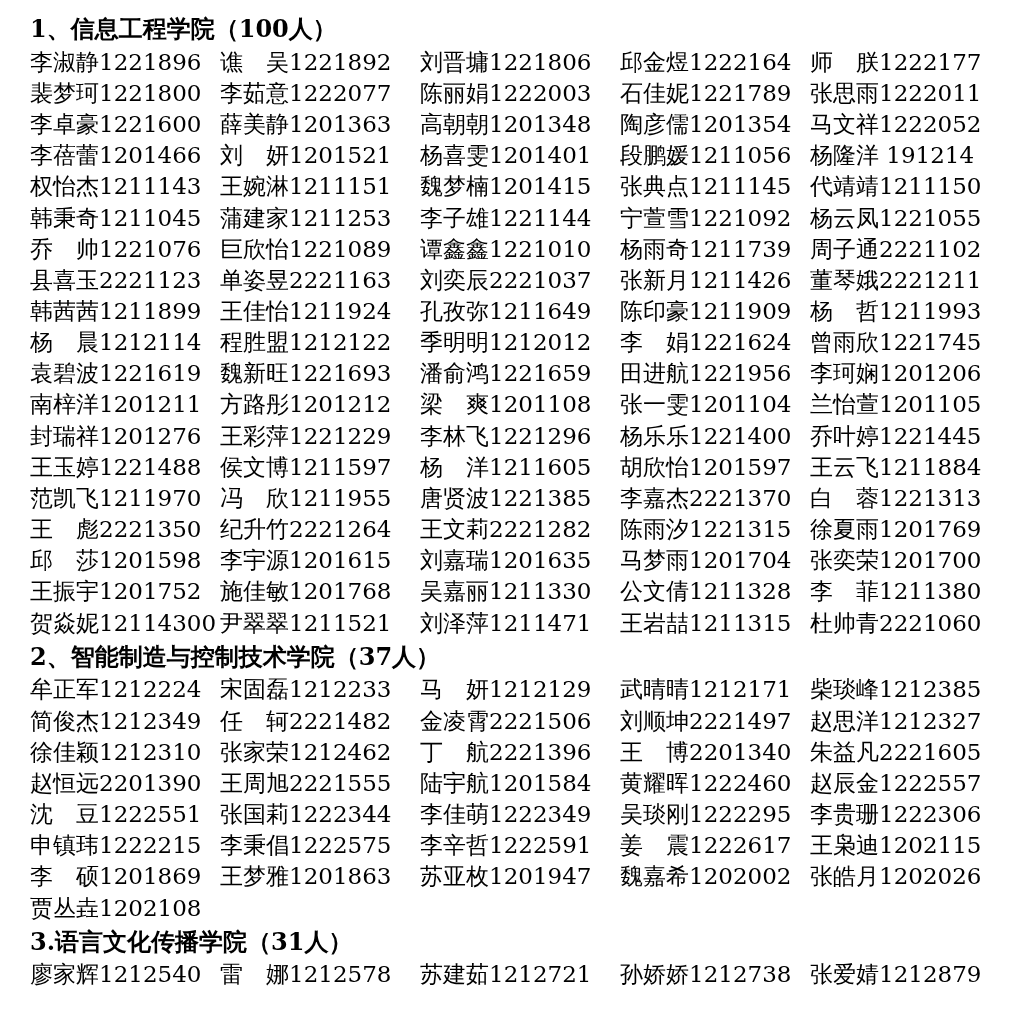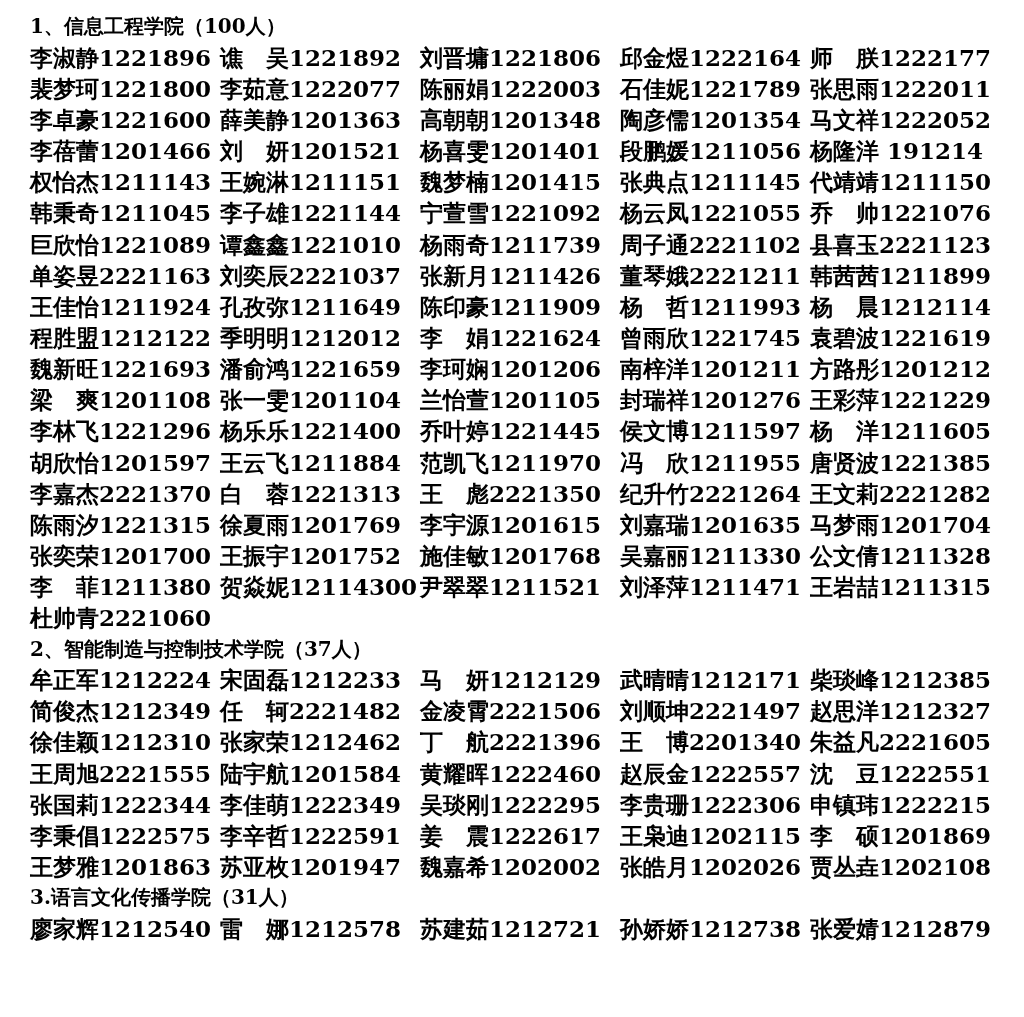--- a/index.html
+++ b/index.html
@@ -19,7 +19,7 @@
     box-sizing: border-box;
   }
   .section-heading {
-    font-size: 20px;
+    font-size: 24px;
     font-weight: bold;
     line-height: 1.28;
     margin: 0 0 2px 0;

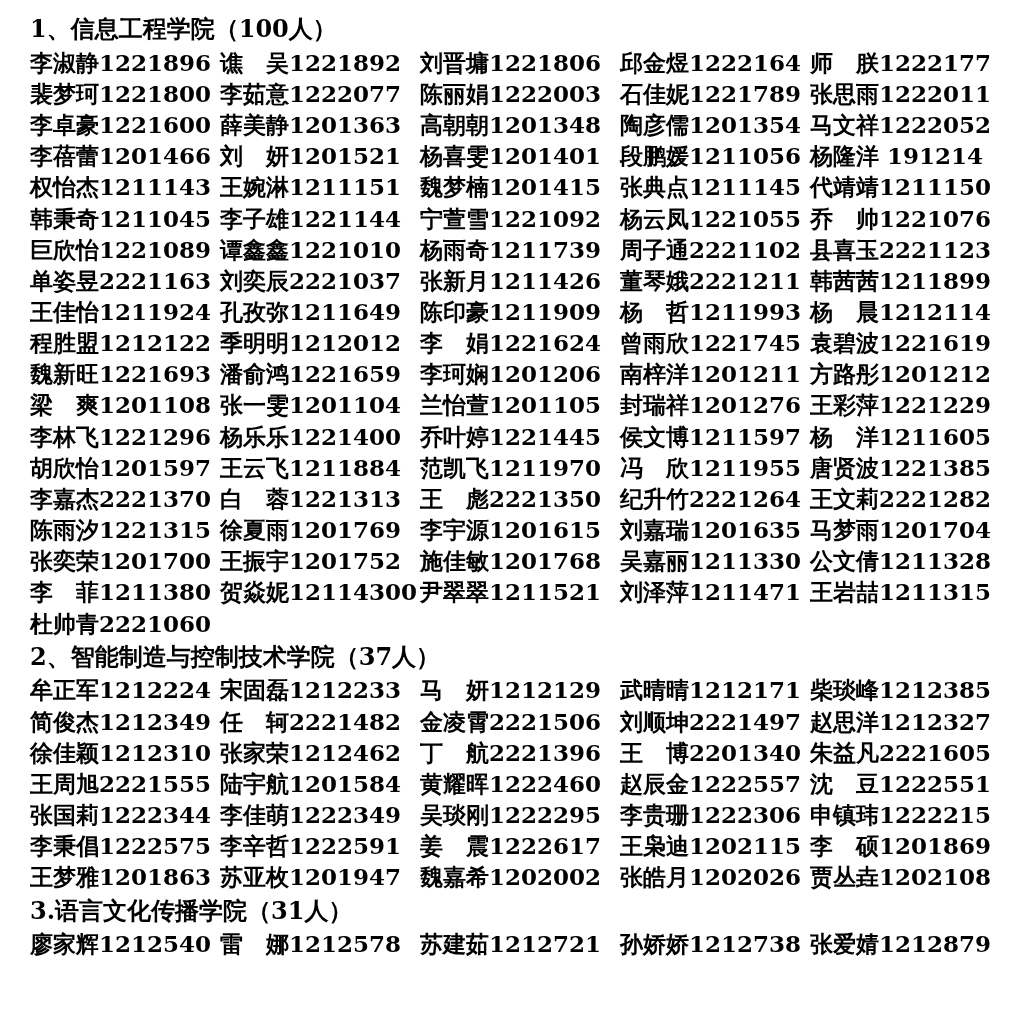--- a/index.html
+++ b/index.html
@@ -32,7 +32,6 @@
     column-gap: 0px;
     row-gap: 0px;
     margin: 0 0 1px 0;
-    font-weight: bold;
   }
   .name-cell {
     font-size: 23px;

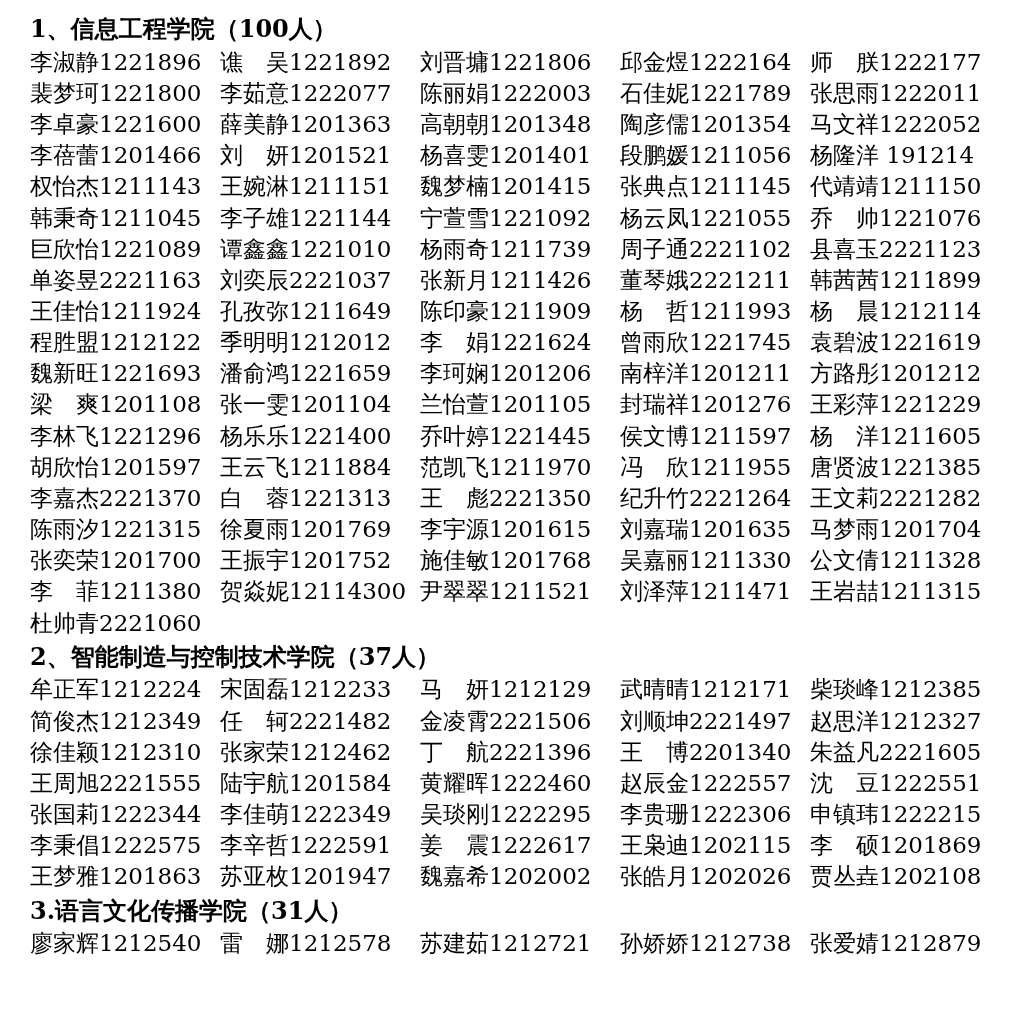--- a/index.html
+++ b/index.html
@@ -76,6 +76,7 @@
         <div class="name-cell">张典点1211145</div>
         <div class="name-cell">代靖靖1211150</div>
         <div class="name-cell">韩秉奇1211045</div>
+        <div class="name-cell">蒲建家1211253</div>
         <div class="name-cell">李子雄1221144</div>
         <div class="name-cell">宁萱雪1221092</div>
         <div class="name-cell">杨云凤1221055</div>

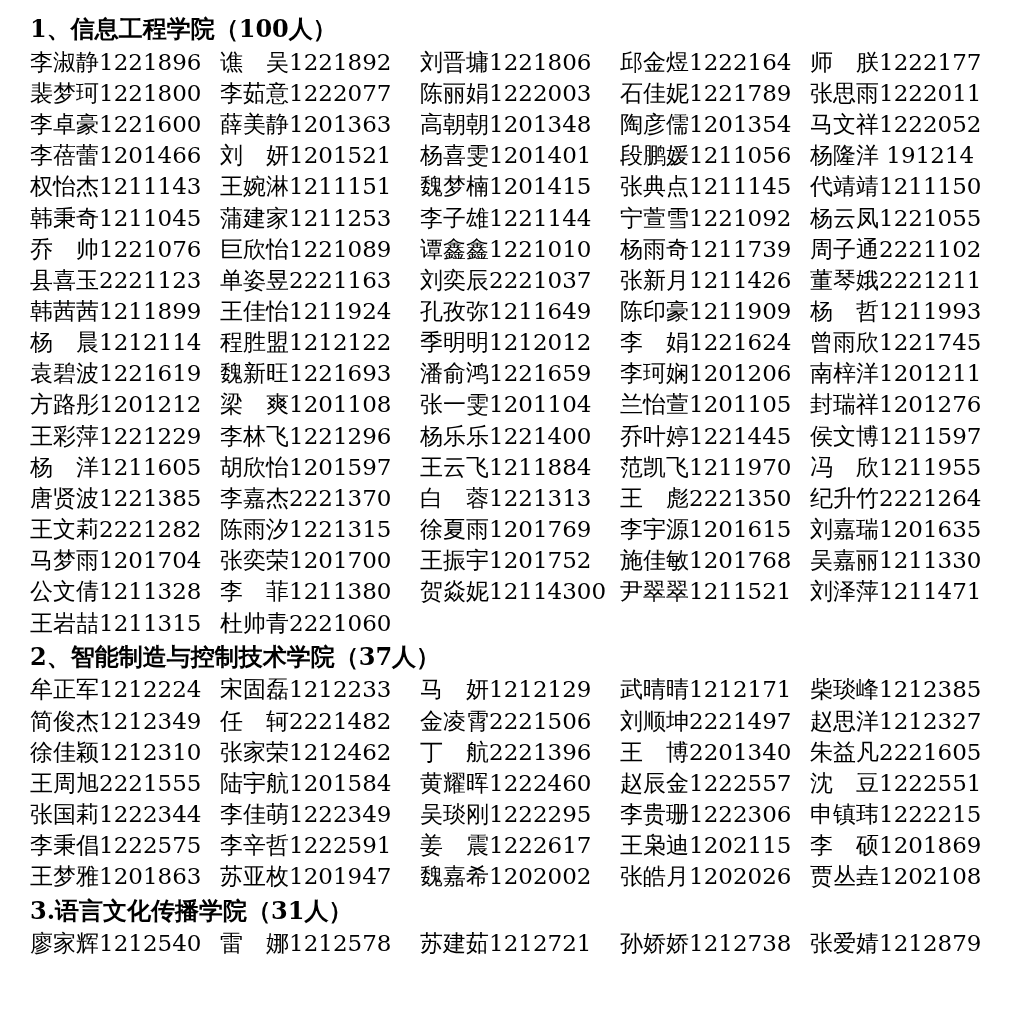--- a/index.html
+++ b/index.html
@@ -103,6 +103,7 @@
         <div class="name-cell">袁碧波1221619</div>
         <div class="name-cell">魏新旺1221693</div>
         <div class="name-cell">潘俞鸿1221659</div>
+        <div class="name-cell">田进航1221956</div>
         <div class="name-cell">李珂娴1201206</div>
         <div class="name-cell">南梓洋1201211</div>
         <div class="name-cell">方路彤1201212</div>

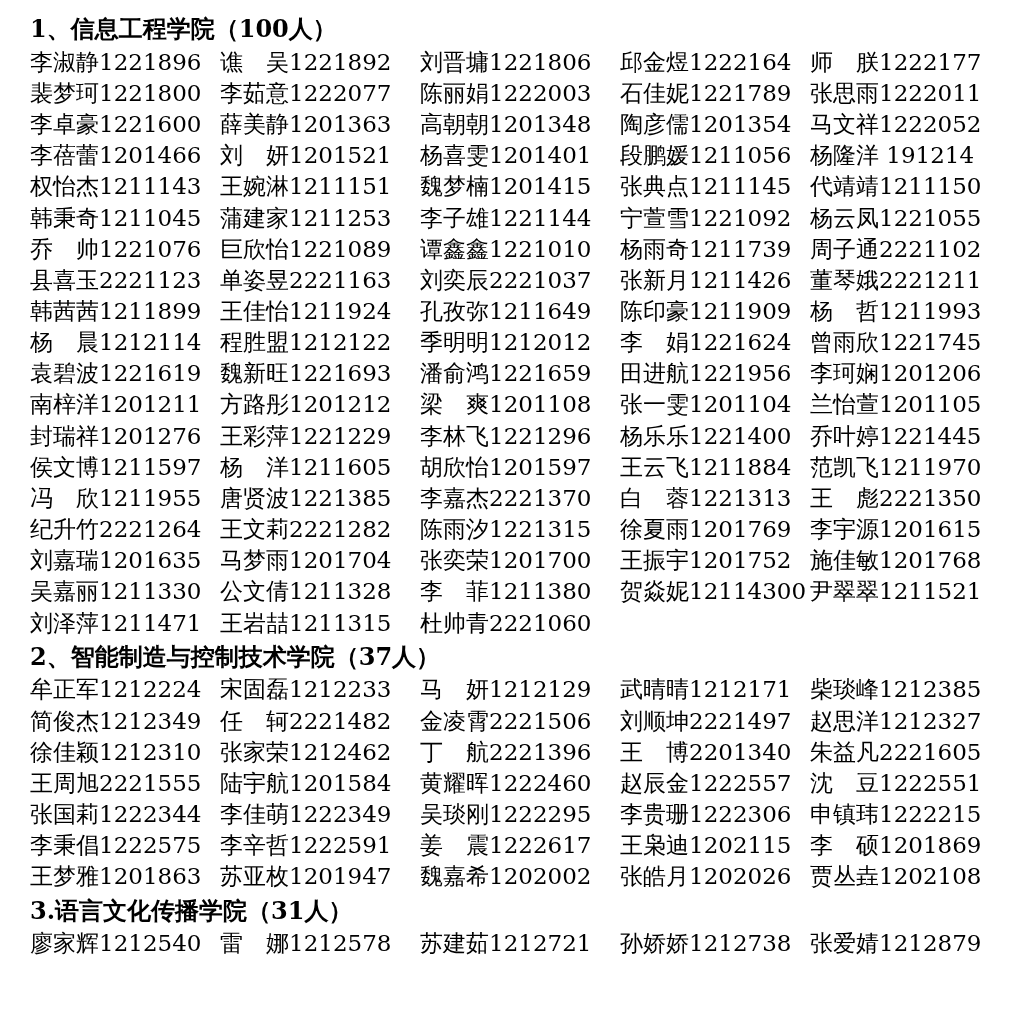--- a/index.html
+++ b/index.html
@@ -115,6 +115,7 @@
         <div class="name-cell">李林飞1221296</div>
         <div class="name-cell">杨乐乐1221400</div>
         <div class="name-cell">乔叶婷1221445</div>
+        <div class="name-cell">王玉婷1221488</div>
         <div class="name-cell">侯文博1211597</div>
         <div class="name-cell">杨　洋1211605</div>
         <div class="name-cell">胡欣怡1201597</div>

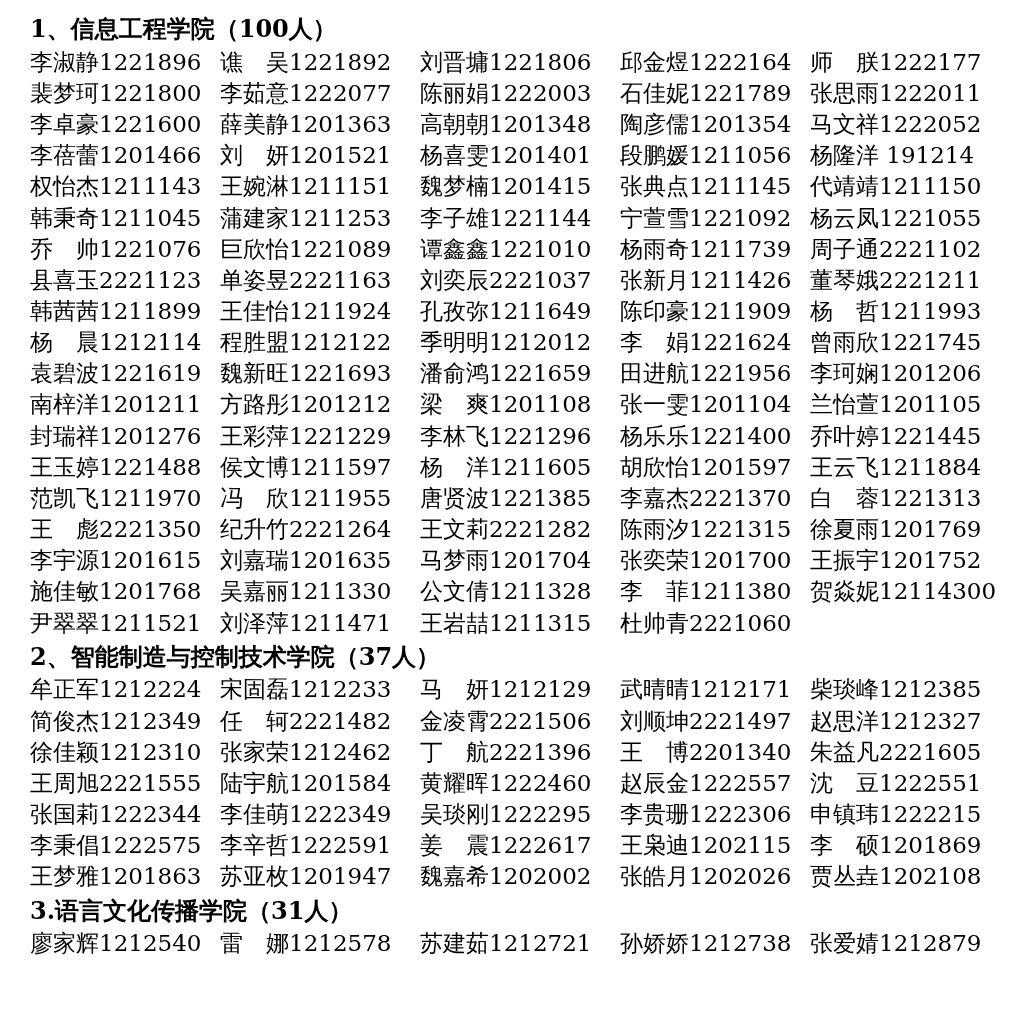--- a/index.html
+++ b/index.html
@@ -130,6 +130,7 @@
         <div class="name-cell">王文莉2221282</div>
         <div class="name-cell">陈雨汐1221315</div>
         <div class="name-cell">徐夏雨1201769</div>
+        <div class="name-cell">邱　莎1201598</div>
         <div class="name-cell">李宇源1201615</div>
         <div class="name-cell">刘嘉瑞1201635</div>
         <div class="name-cell">马梦雨1201704</div>

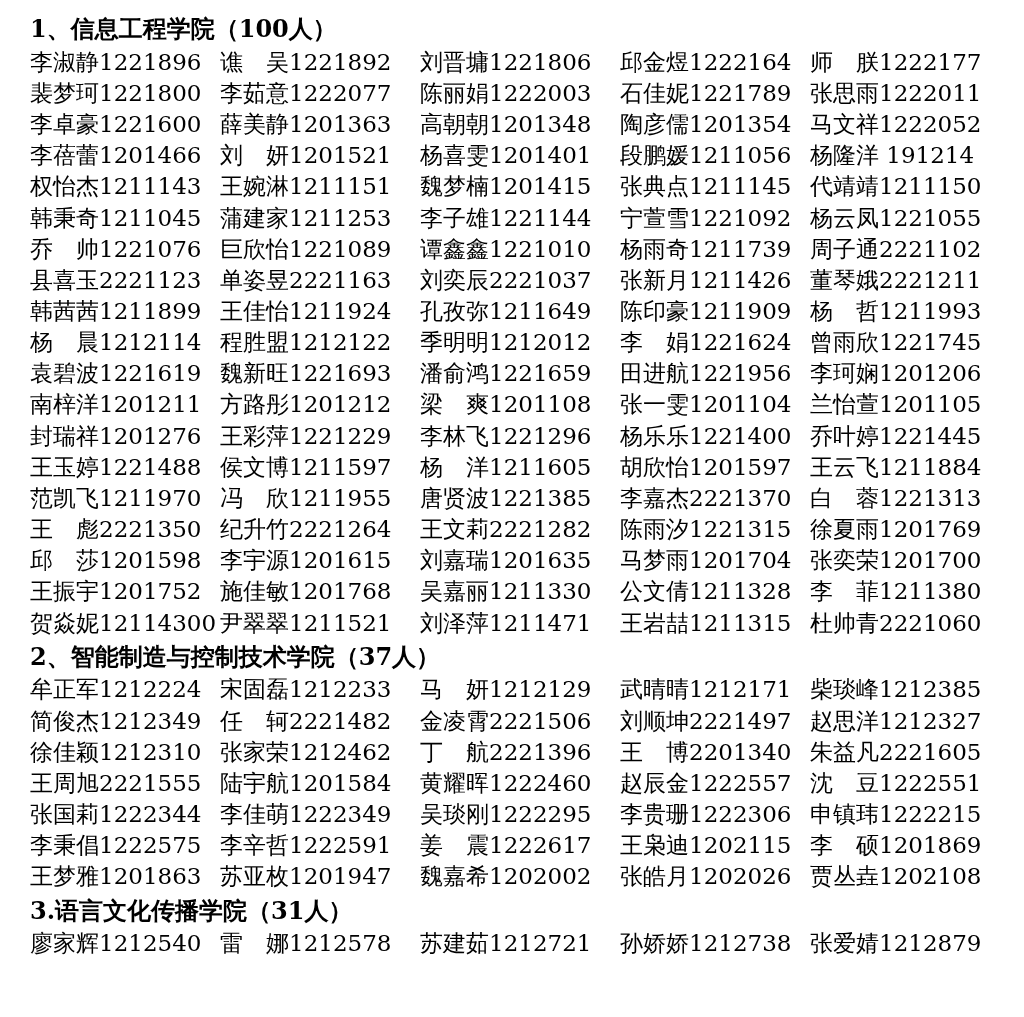--- a/index.html
+++ b/index.html
@@ -164,6 +164,7 @@
         <div class="name-cell">丁　航2221396</div>
         <div class="name-cell">王　博2201340</div>
         <div class="name-cell">朱益凡2221605</div>
+        <div class="name-cell">赵恒远2201390</div>
         <div class="name-cell">王周旭2221555</div>
         <div class="name-cell">陆宇航1201584</div>
         <div class="name-cell">黄耀晖1222460</div>

